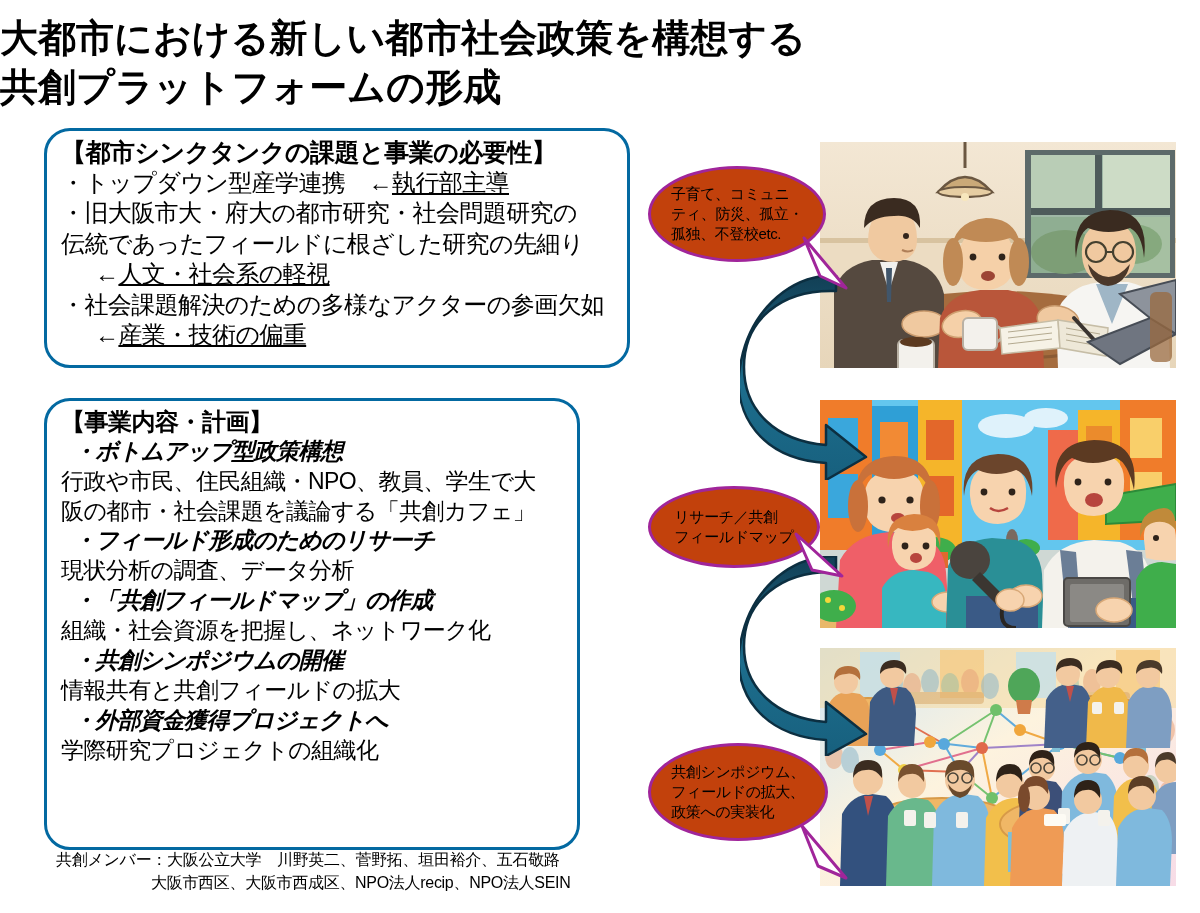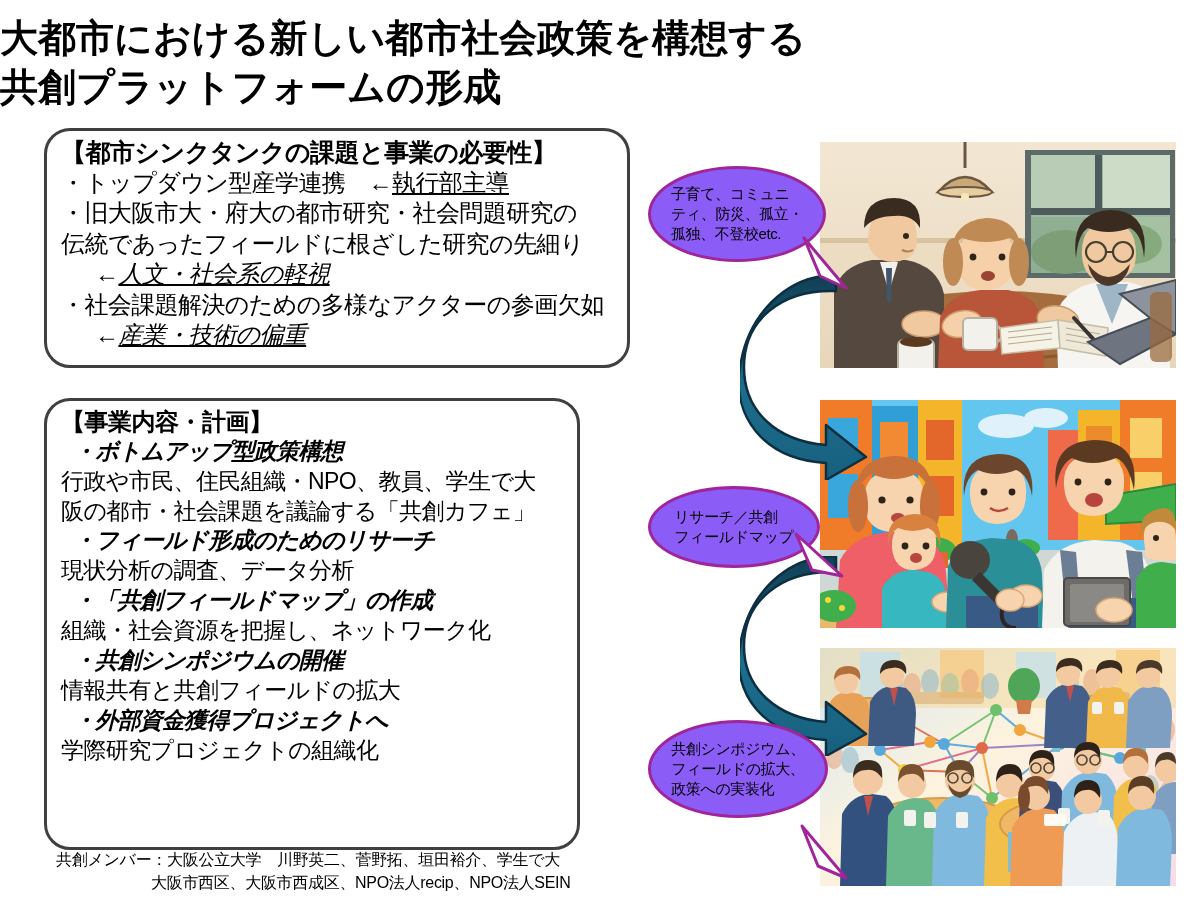--- a/index.html
+++ b/index.html
@@ -23,7 +23,7 @@
   
   .greenbox {
     position: absolute;
-    border: 3px solid #404040;
+    border: 3px solid #0369a1;
     border-radius: 26px;
     background: #ffffff;
   }

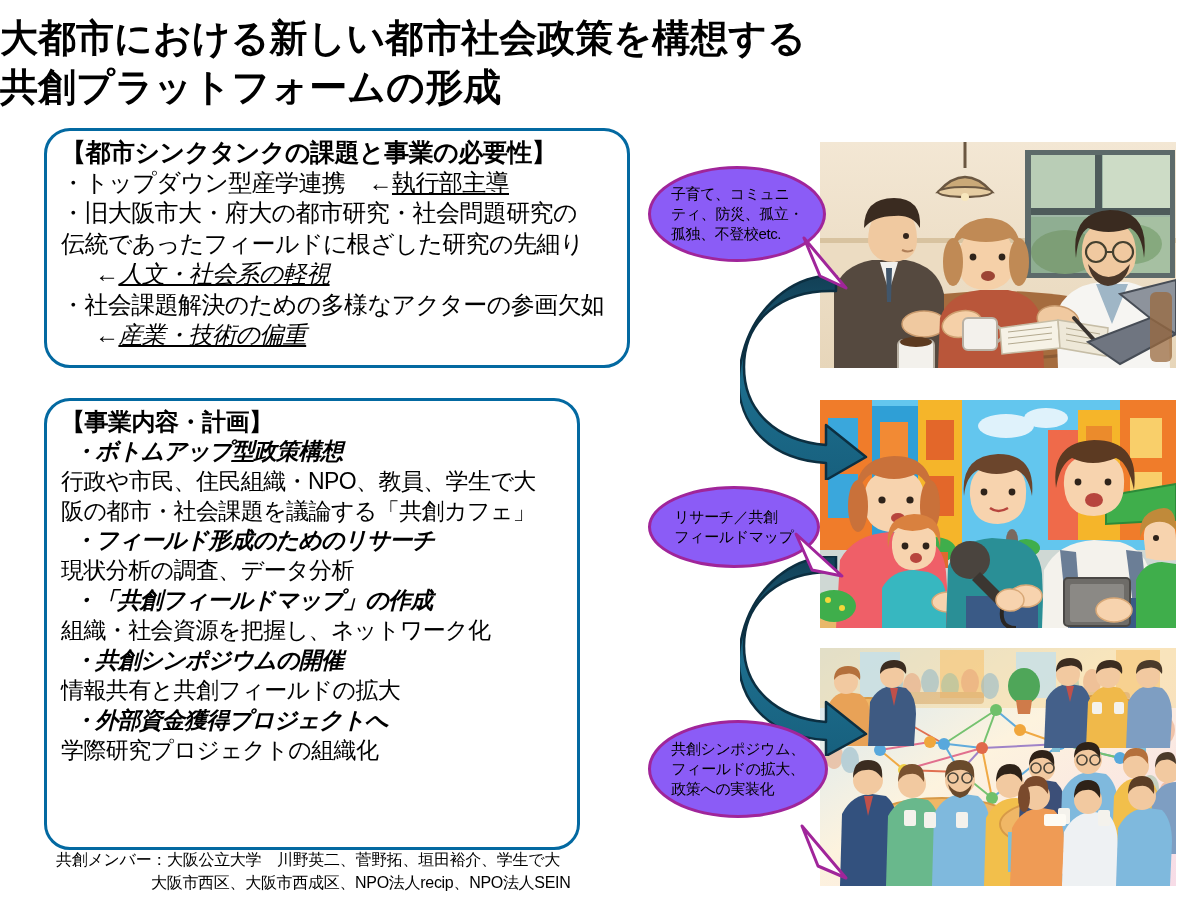--- a/index.html
+++ b/index.html
@@ -72,7 +72,7 @@
     position: absolute;
     border: 3px solid #A0259A;
     border-radius: 50%;
-    background: #8b5cf6;
+    background: #c2410c;
     display: flex; align-items: center; justify-content: center;
     text-align: left;
   }

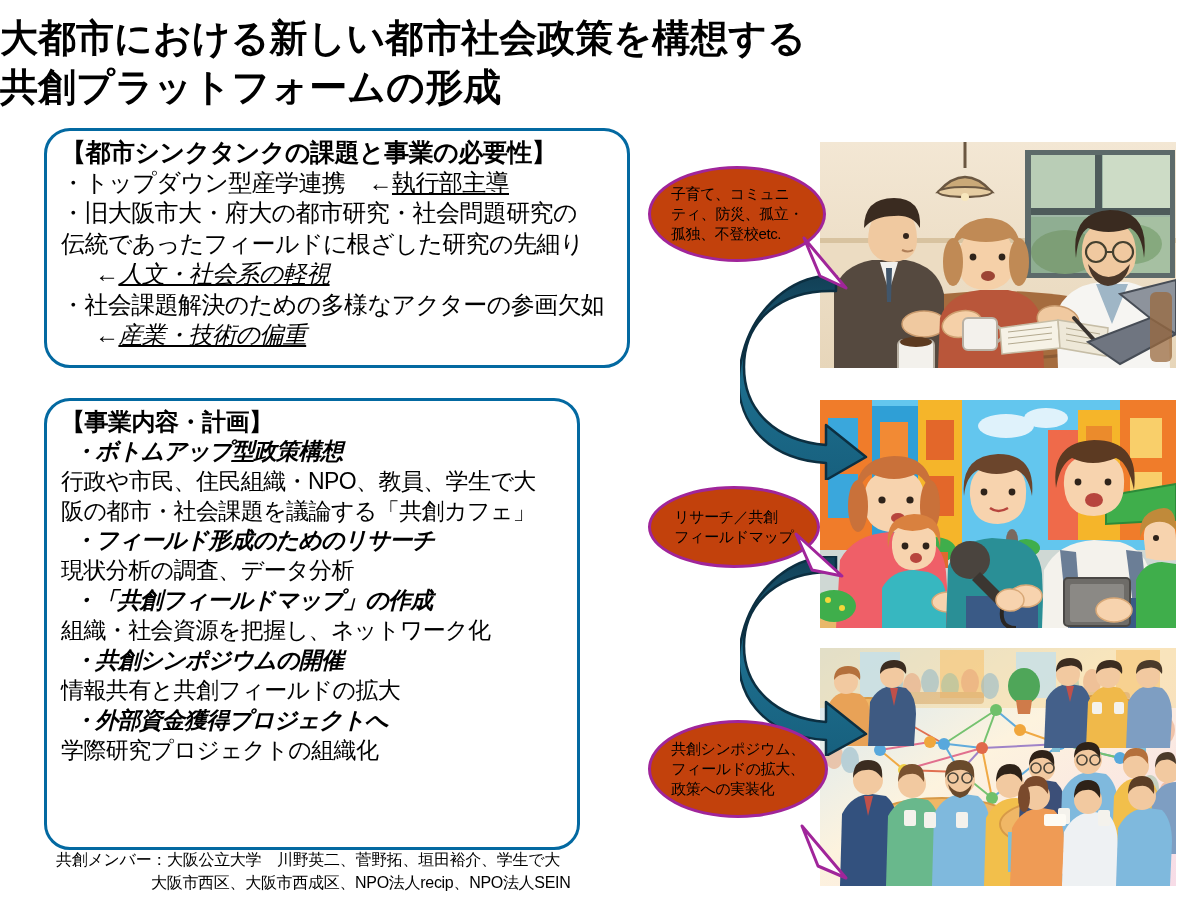--- a/index.html
+++ b/index.html
@@ -41,7 +41,7 @@
     white-space: nowrap; letter-spacing: -0.6px;
   }
   .bx-line.bold { font-weight: bold; }
-  .bx-line.ind  { padding-left: 34px; font-style: italic; }
+  .bx-line.ind  { padding-left: 34px; }
   .bx-line.ind2 { padding-left: 12px; font-style: italic; }
   .u { text-decoration: underline; text-underline-offset: 2px; }
 

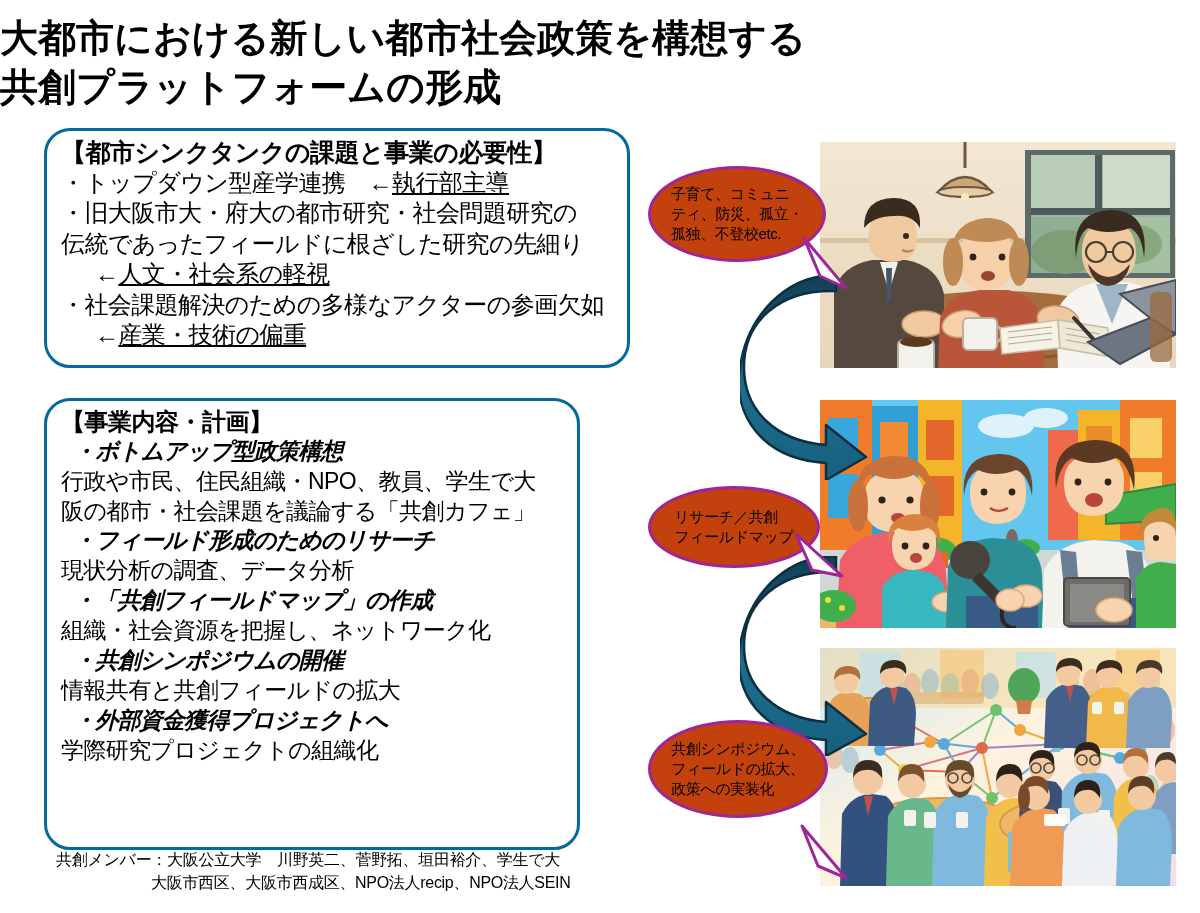--- a/index.html
+++ b/index.html
@@ -82,7 +82,7 @@
   }
   #bubble-1 { left: 648px; top: 166px; width: 178px; height: 96px; }
   #bubble-2 { left: 648px; top: 486px; width: 172px; height: 82px; }
-  #bubble-3 { left: 648px; top: 720px; width: 180px; height: 98px; }
+  #bubble-3 { left: 648px; top: 743px; width: 180px; height: 98px; }
   .tail { position: absolute; overflow: visible; }
 
   

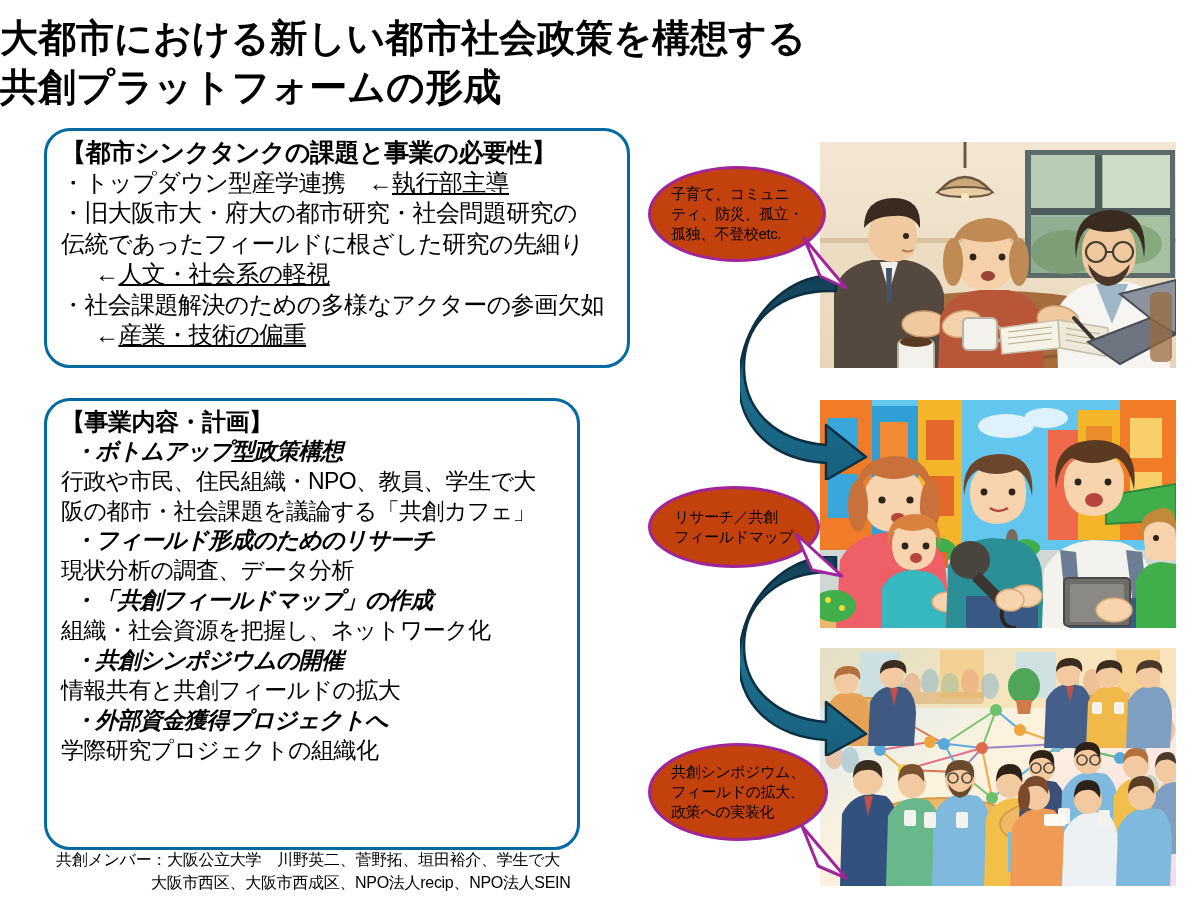--- a/index.html
+++ b/index.html
@@ -134,7 +134,7 @@
   </div>
 
   <div class="members">
-    <div class="m1">共創メンバー：大阪公立大学　川野英二、菅野拓、垣田裕介、学生で大</div>
+    <div class="m1">共創メンバー：大阪公立大学　川野英二、菅野拓、垣田裕介、五石敬路</div>
     <div class="m2">大阪市西区、大阪市西成区、NPO法人recip、NPO法人SEIN</div>
   </div>
 

